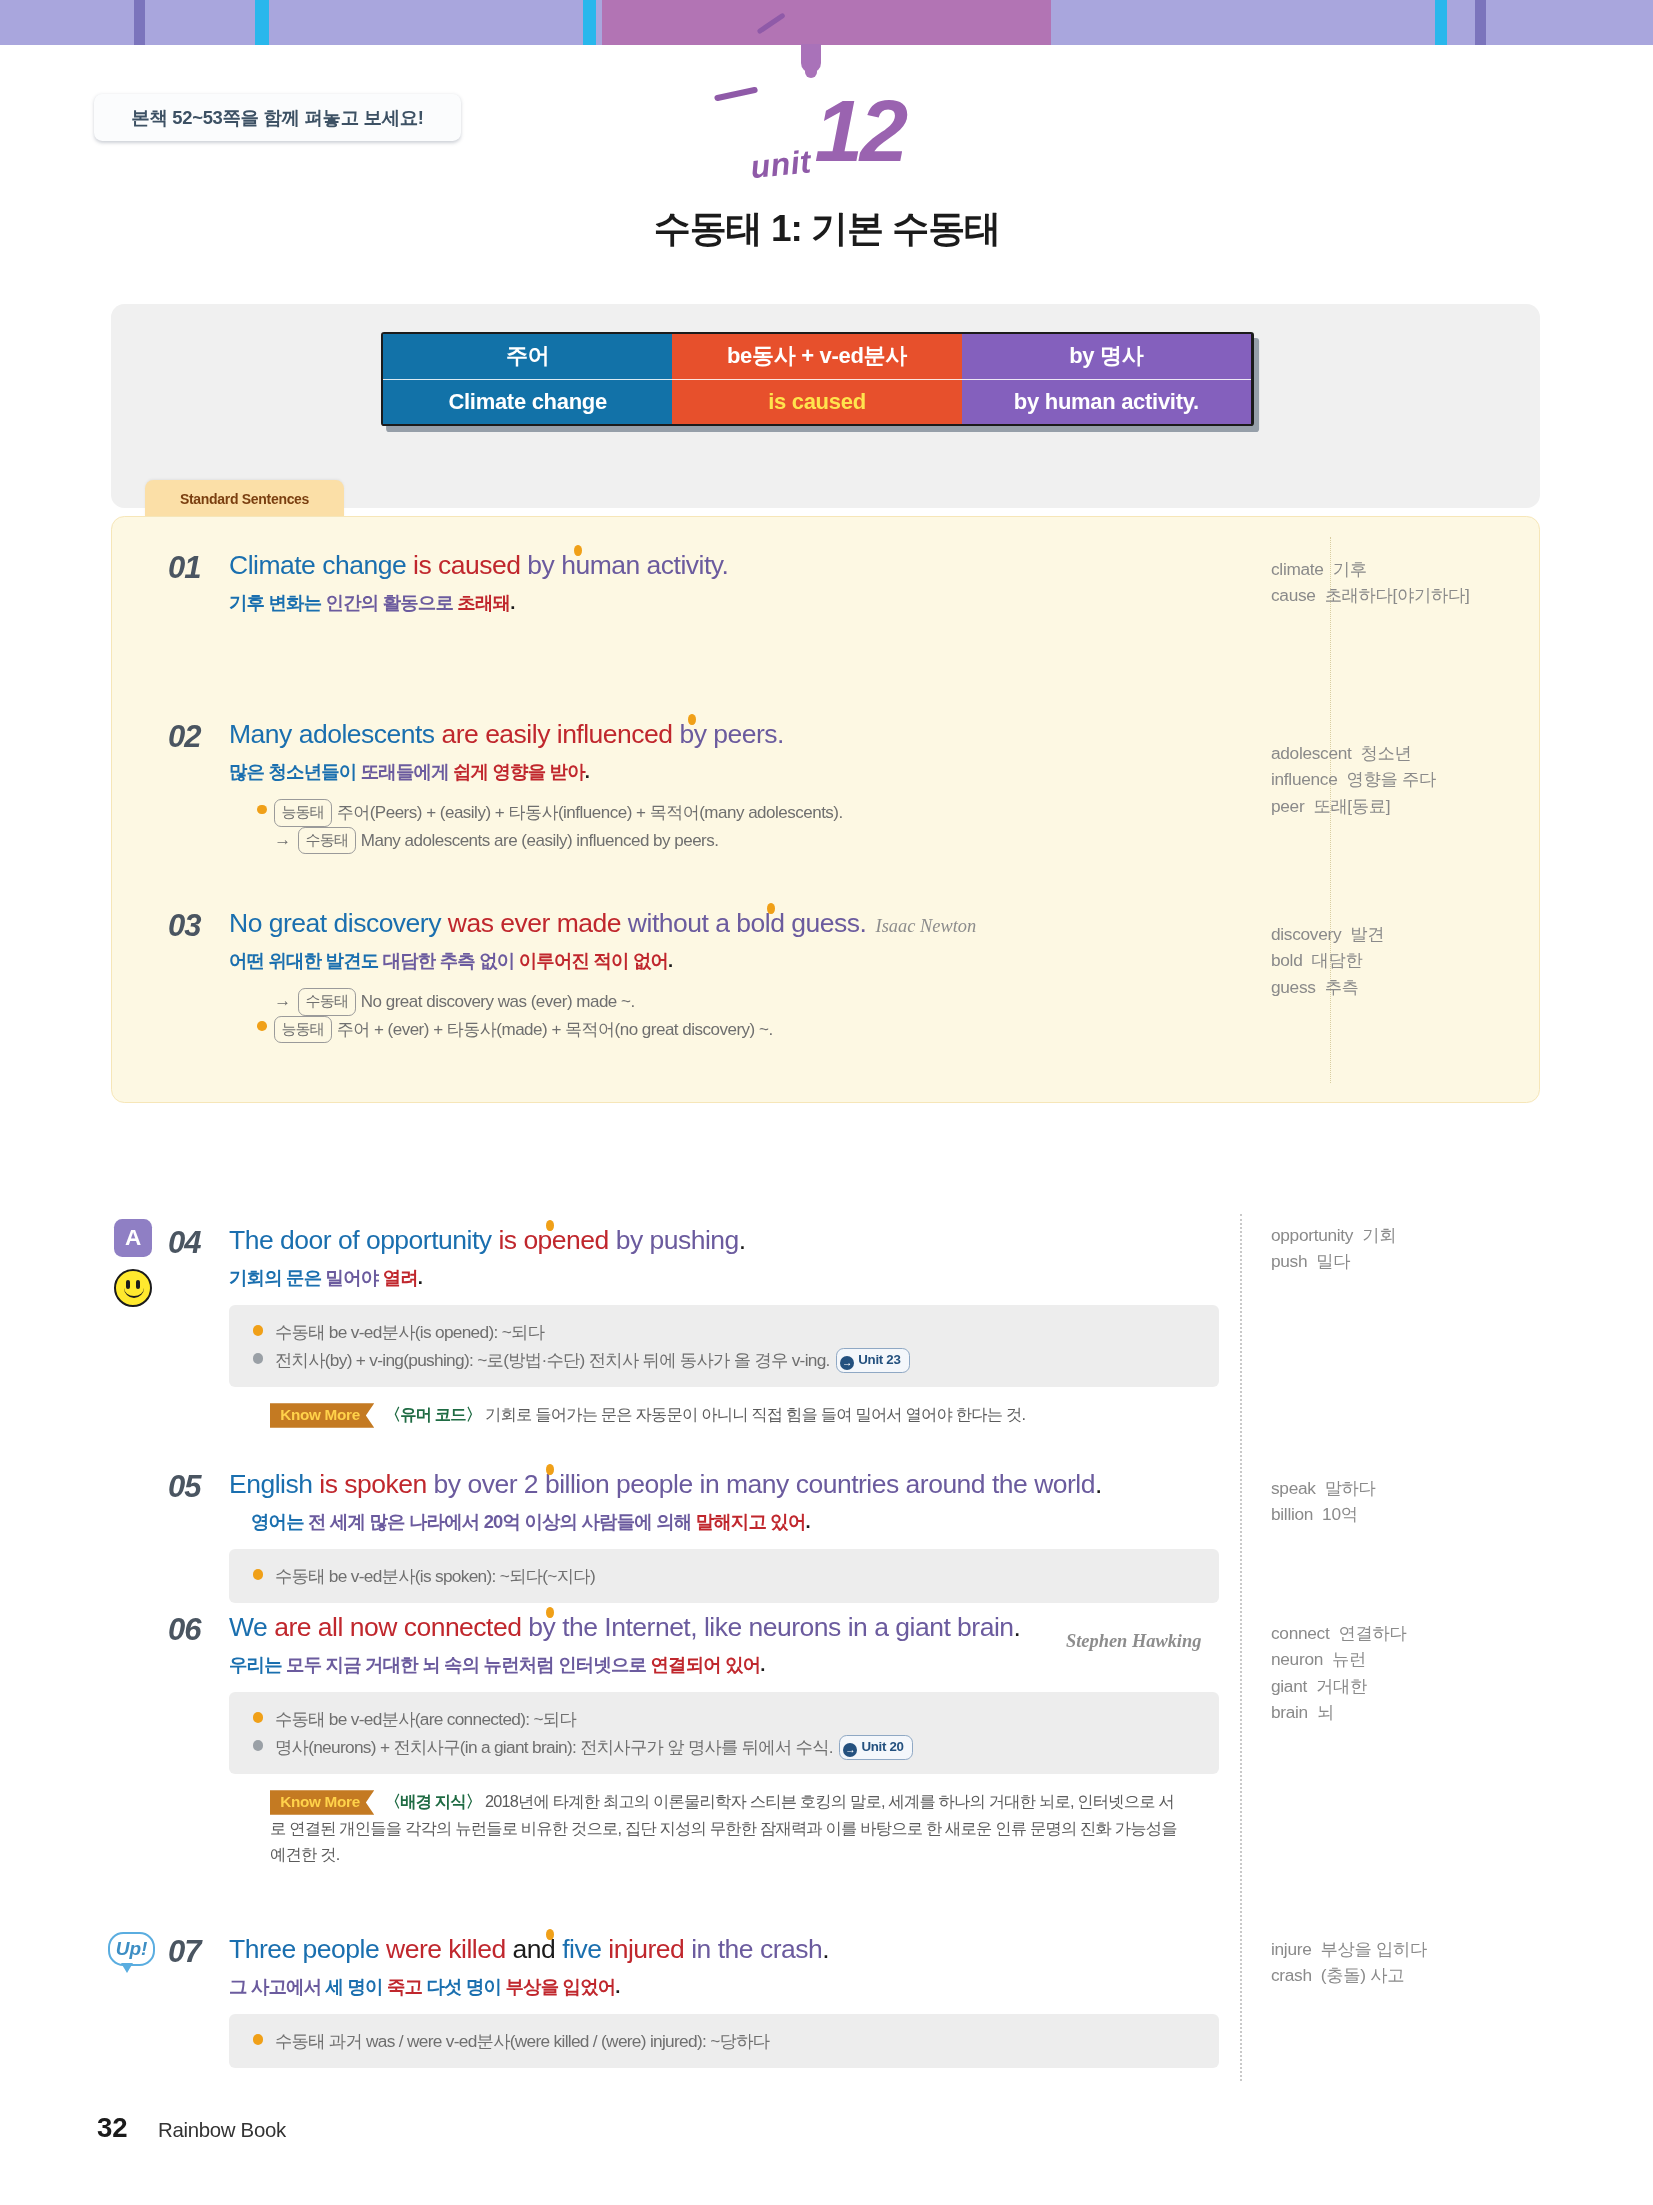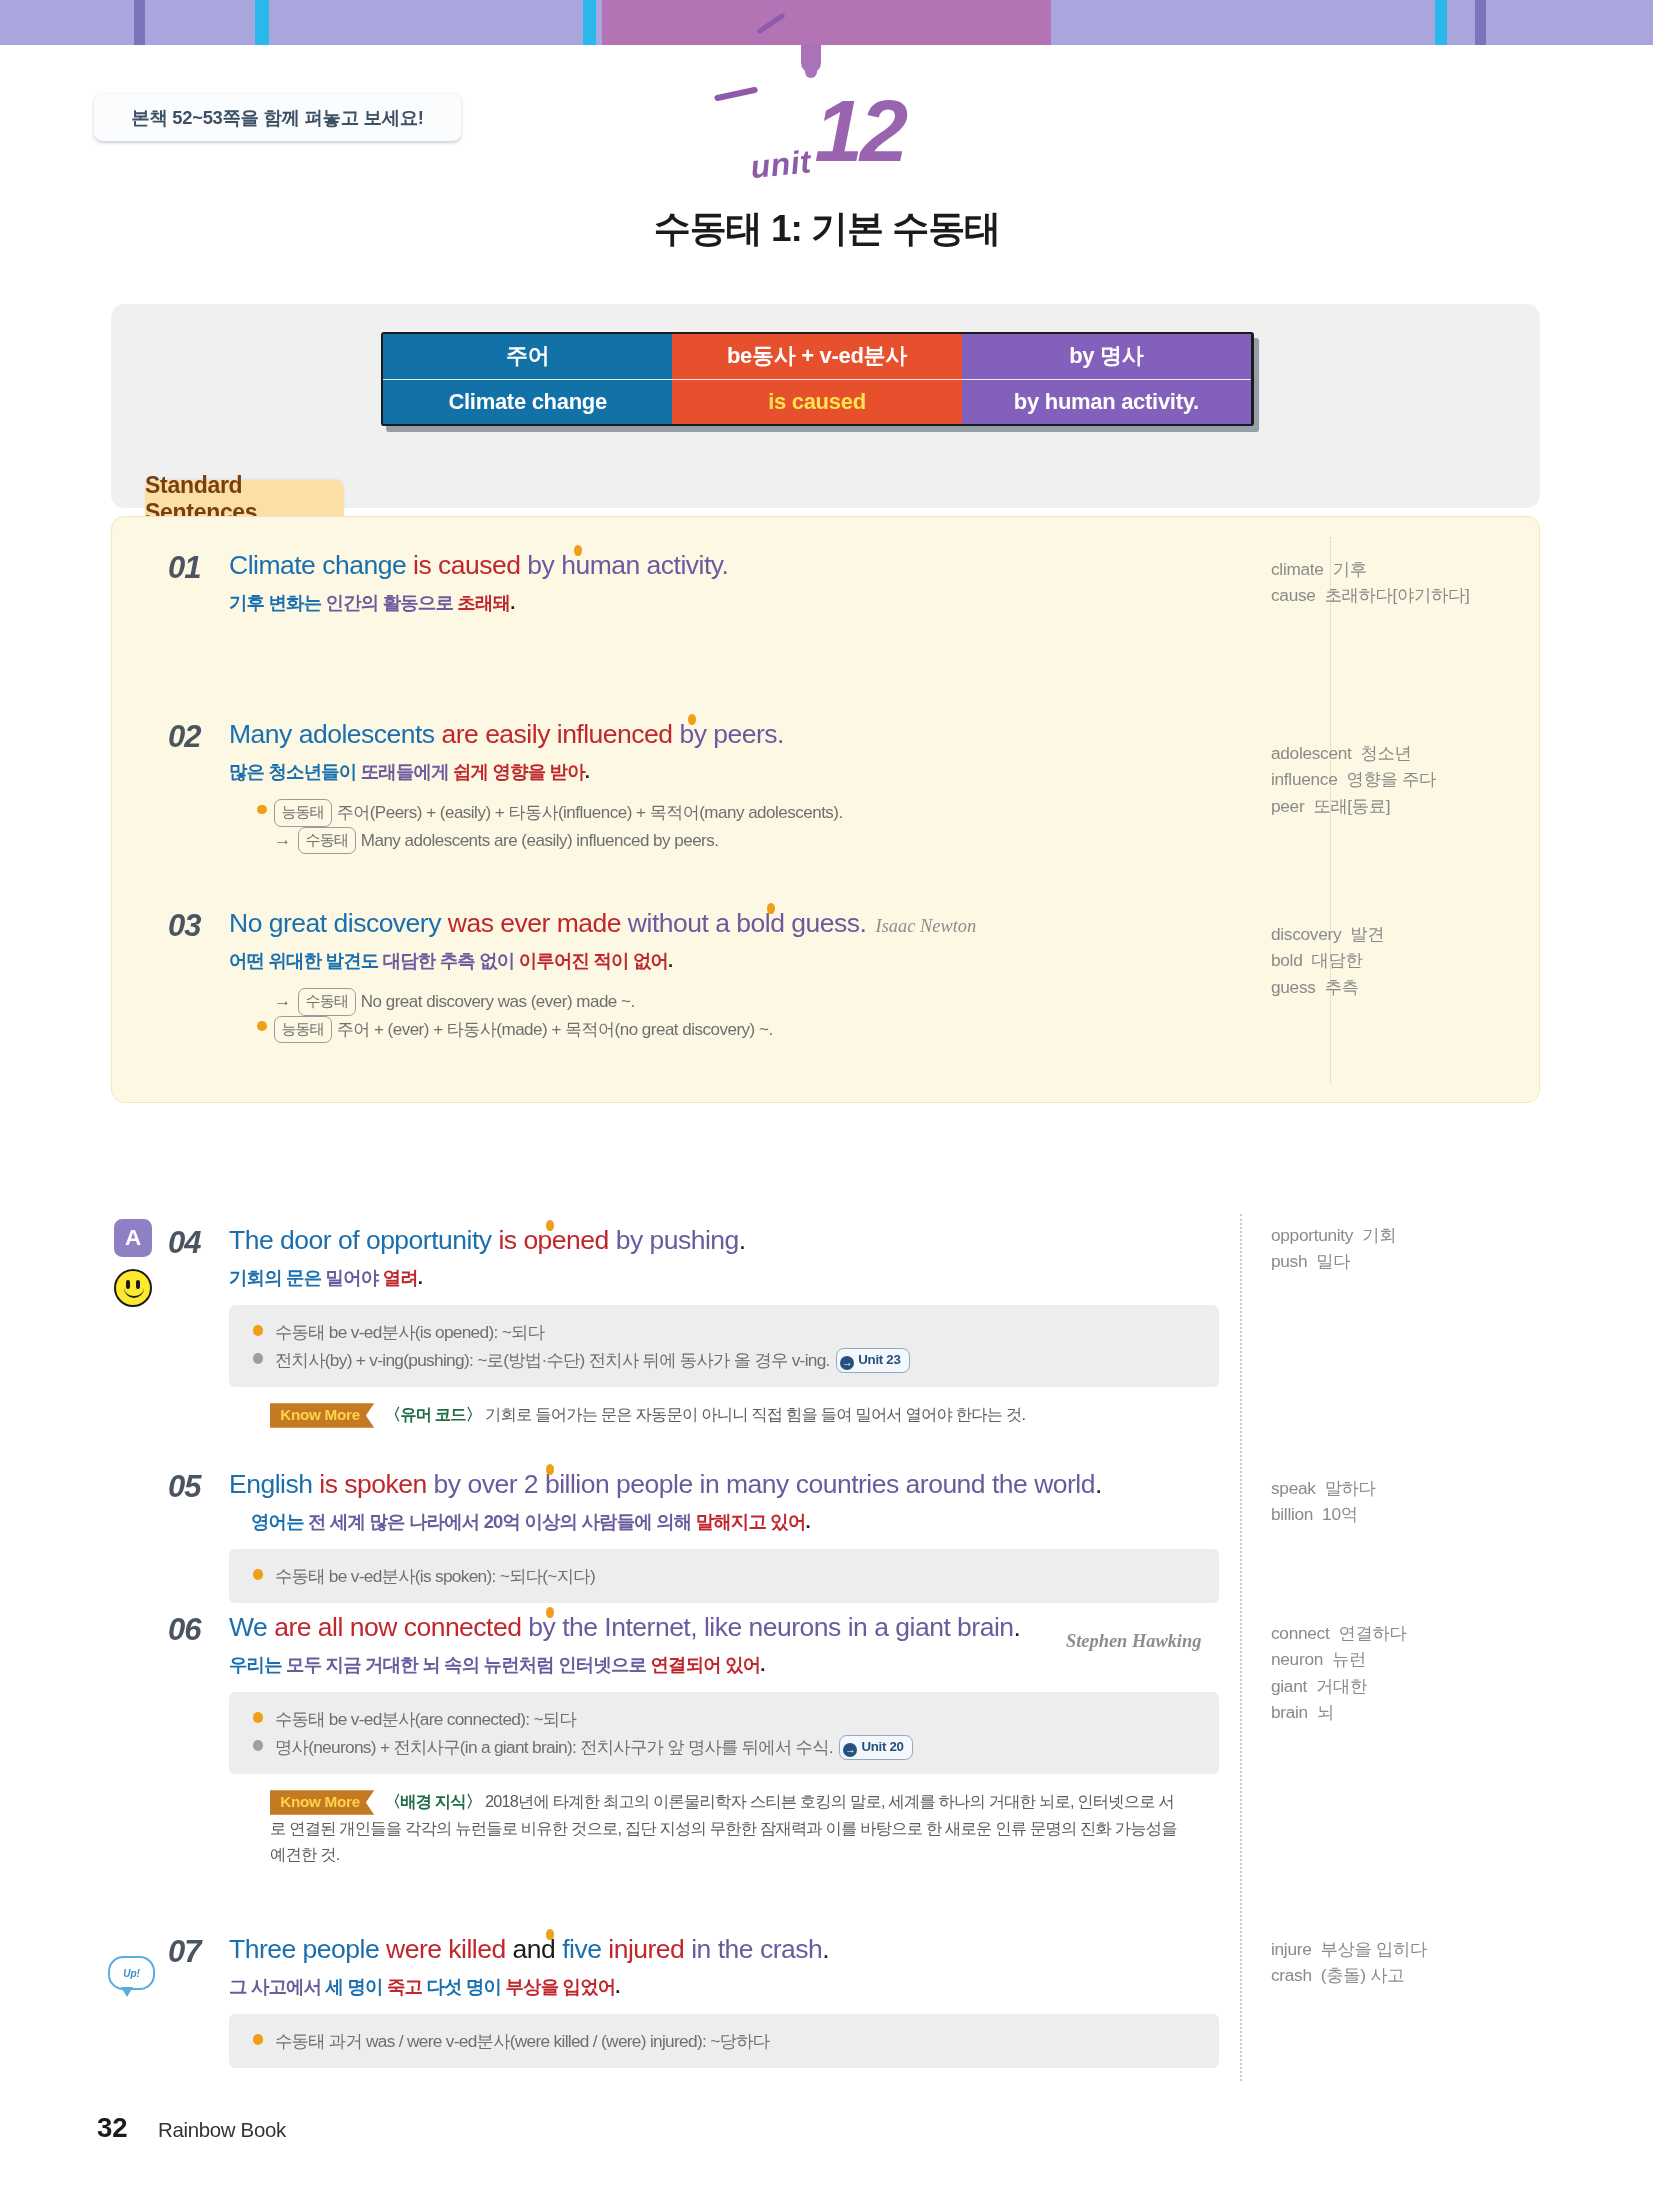--- a/index.html
+++ b/index.html
@@ -81,7 +81,7 @@
     position: absolute; left: 145px; top: 480px; width: 199px; height: 37px;
     background: #fbdfa7; border-radius: 8.2px 8.2px 0 0;
     display:flex; align-items:center; justify-content:center;
-    color:#7a3f10; font-size:23px; font-weight:700; letter-spacing:-0.3px;
+    color:#7a3f10; font-size:14px; font-weight:700; letter-spacing:-0.3px;
     box-shadow: 0 -1px 2.6px rgba(0,0,0,.06);
   }
 

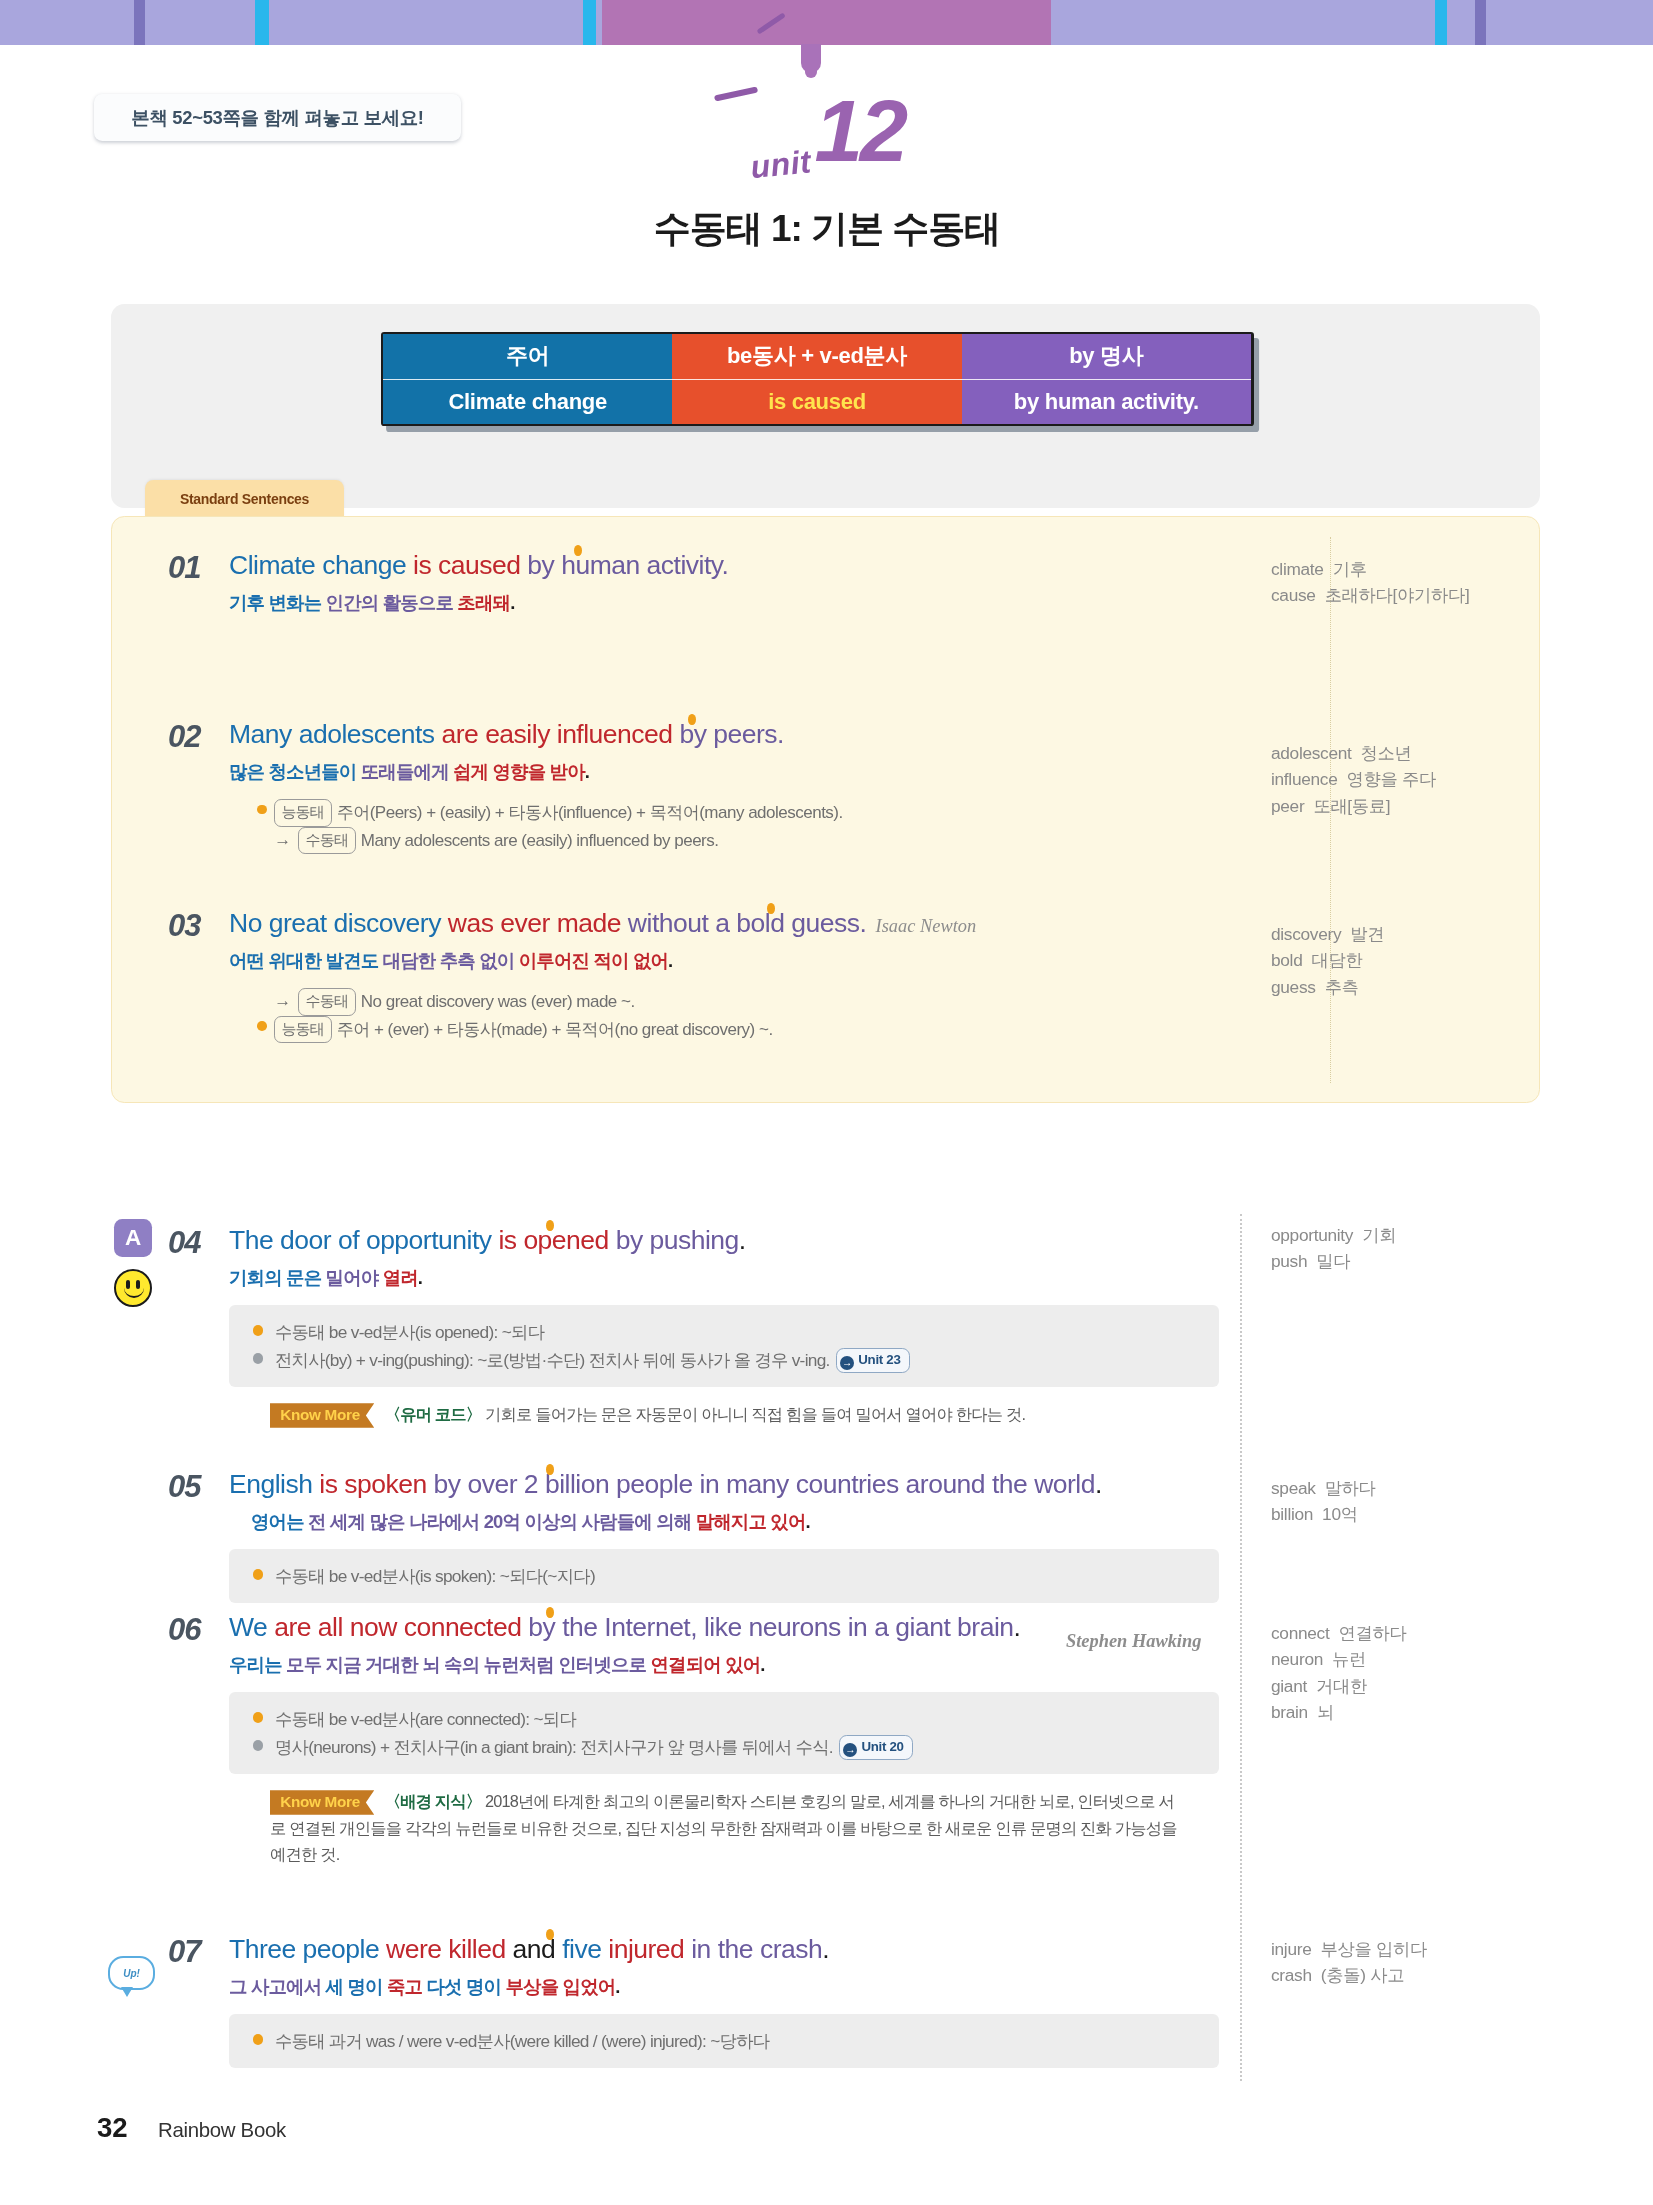--- a/index.html
+++ b/index.html
@@ -188,8 +188,8 @@
   }
   .badge-up {
     position:absolute; width:47px; height:34px; border:2px solid #5aade0;
-    border-radius:15.3px; color:#3d8ec4; font-size:10px; font-weight:700;
-    display:flex; align-items:center; justify-content:center; font-style:italic;margin-top:24px;
+    border-radius:15.3px; color:#3d8ec4; font-size:19px; font-weight:700;
+    display:flex; align-items:center; justify-content:center; font-style:italic;
   }
   .badge-up:after {
     content:""; position:absolute; left:11.2px; bottom:-9.2px;

